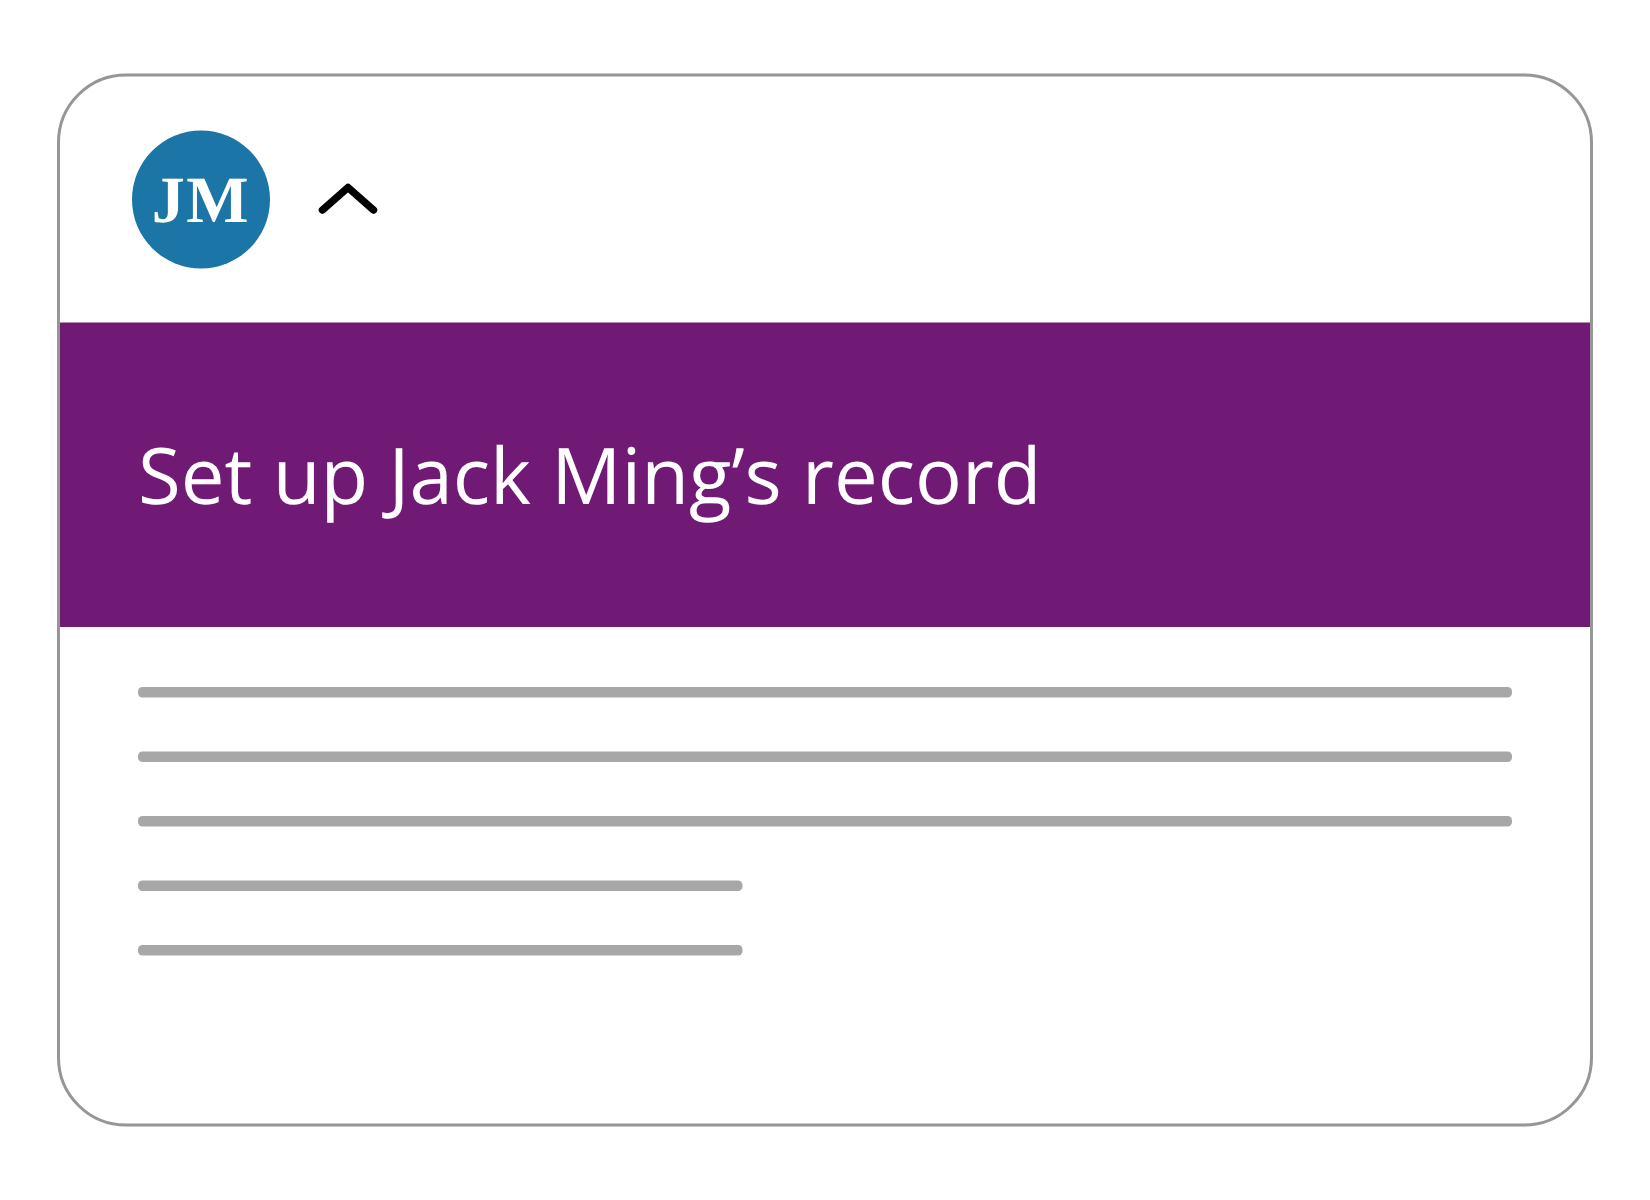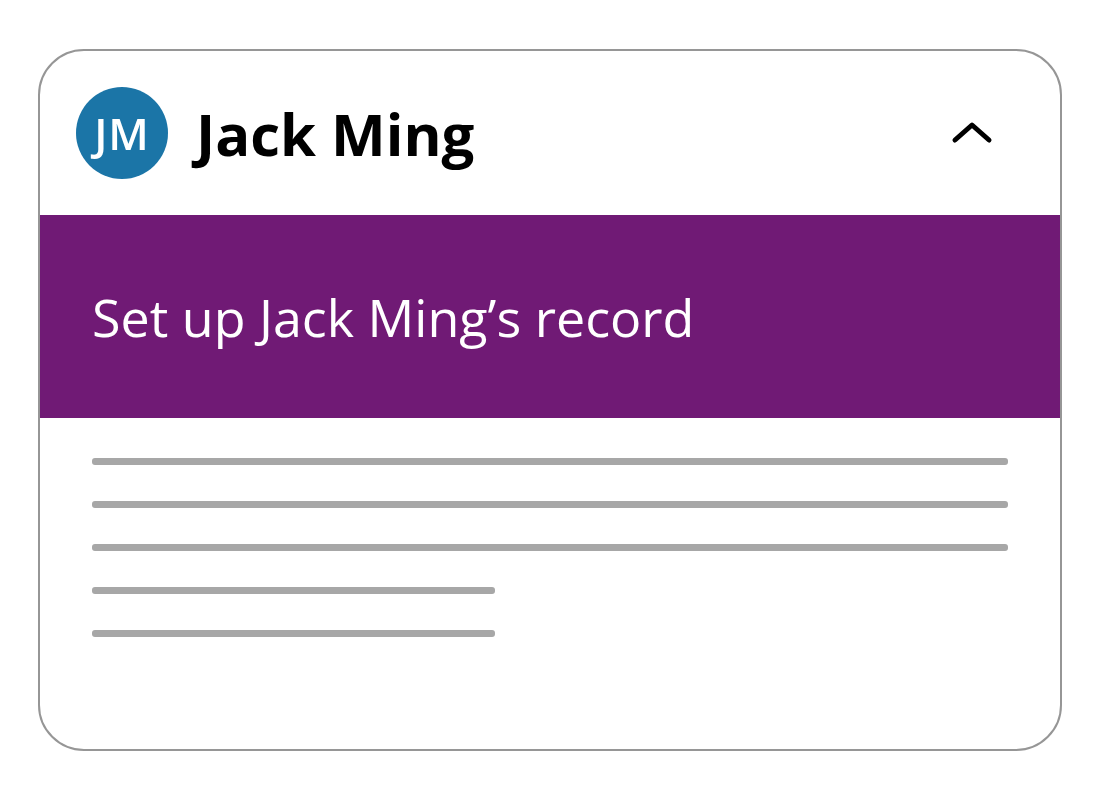--- a/index.html
+++ b/index.html
@@ -28,8 +28,9 @@
     .card-header {
       display: flex;
       align-items: center;
-      padding: 36px 52px 36px 36px;
+      padding: 36px 52px 36px 48px;
       gap: 28px;
+      font-family: Liberation Serif, serif;
     }
     .avatar {
       width: 92px;

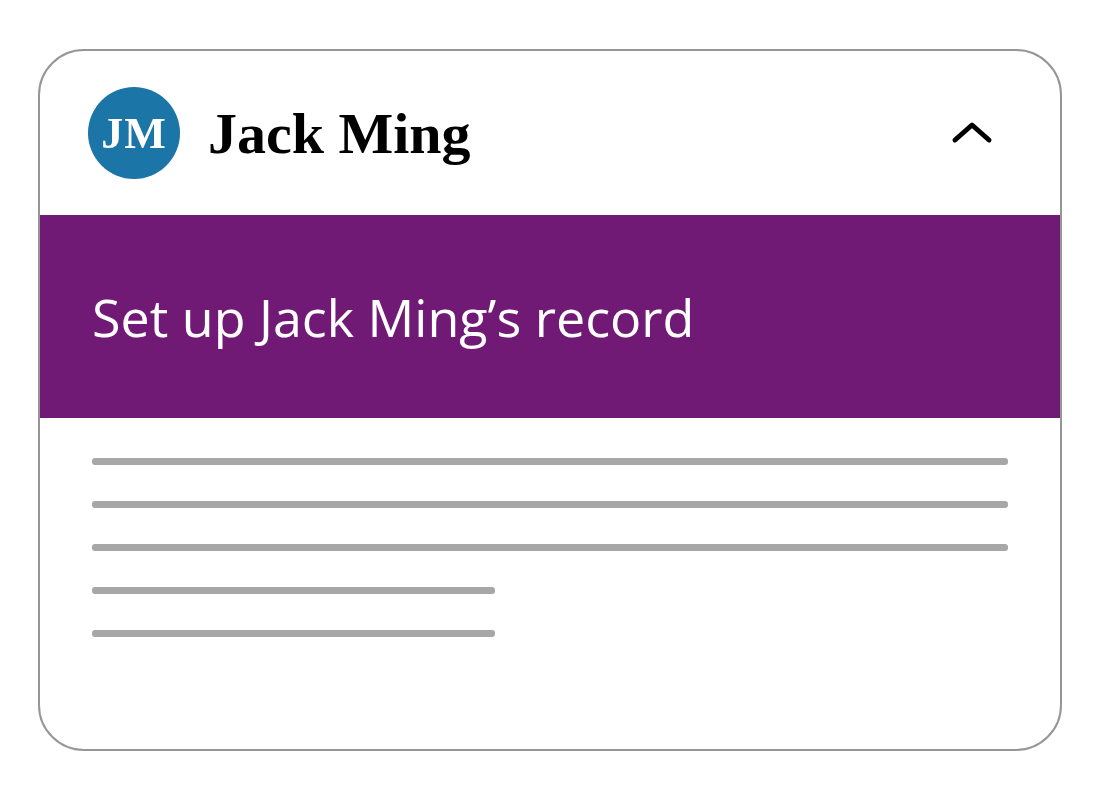--- a/index.html
+++ b/index.html
@@ -99,7 +99,6 @@
     <div class="avatar">
       <span class="avatar-initials">JM</span>
     </div>
-    <div class="person-name">Jack Ming</div>
     <button class="collapse-toggle">
       <svg viewBox="0 0 42 26">
         <polyline points="4,20 21,5 38,20" fill="none" stroke="#000000" stroke-width="5" stroke-linecap="round" stroke-linejoin="round"></polyline>

